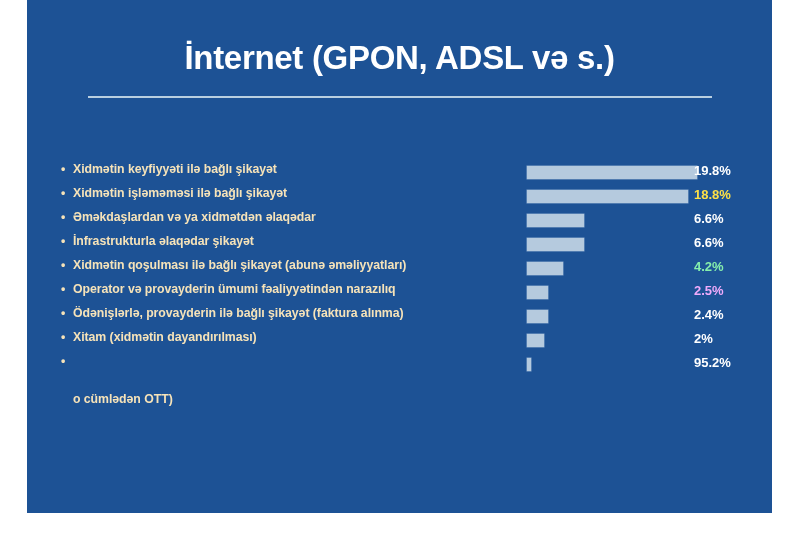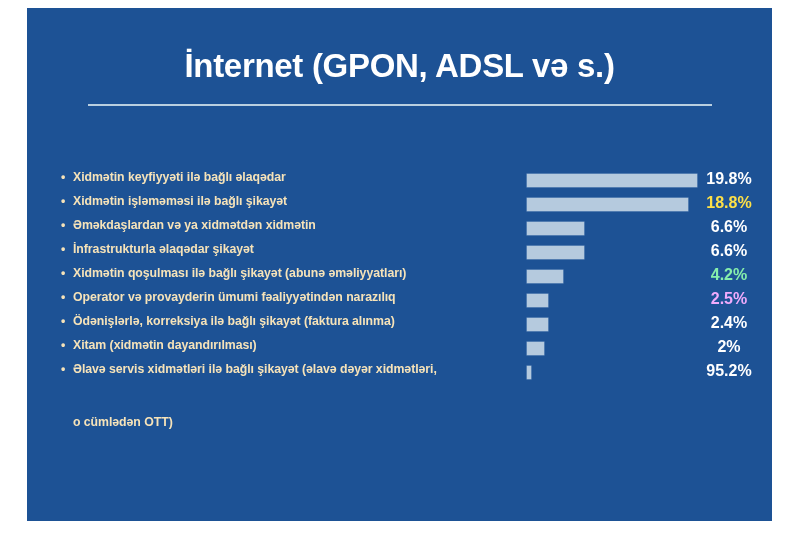--- a/index.html
+++ b/index.html
@@ -24,7 +24,7 @@
   .slide-panel {
     position: absolute;
     left: 27px;
-    top: 8px;
+    top: 0px;
     width: 745px;
     height: 513px;
     background: #1d5295;

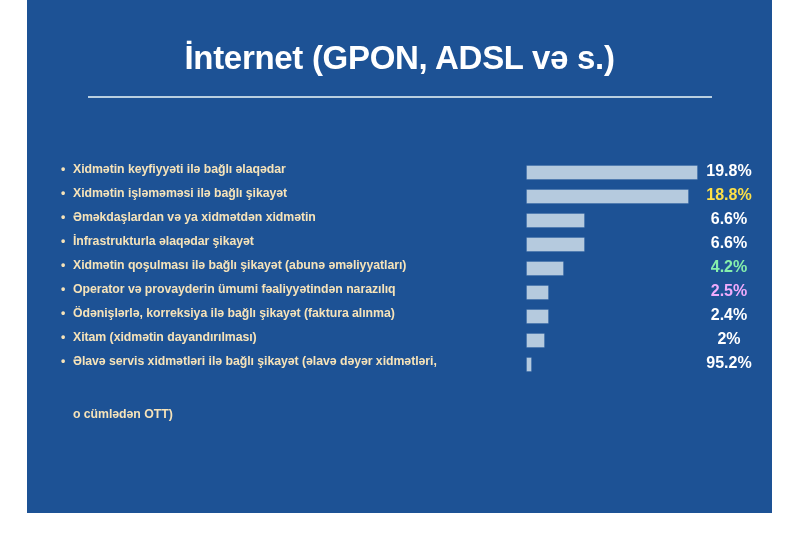--- a/index.html
+++ b/index.html
@@ -134,7 +134,7 @@
         <div class="chart-row" style="top: 0px;">
           <div class="row-label" style="color: rgb(246, 227, 185);">
             <span class="bullet" style="color: rgb(246, 227, 185);">•</span>
-            <span class="label-text">Xidmətin keyfiyyəti ilə bağlı əlaqədar</span>
+            <span class="label-text">Xidmətin keyfiyyəti ilə bağlı şikayət</span>
           </div>
           <div class="bar-track">
             <div class="bar-fill" style="width: 170px; background: rgb(181, 202, 222);"></div>

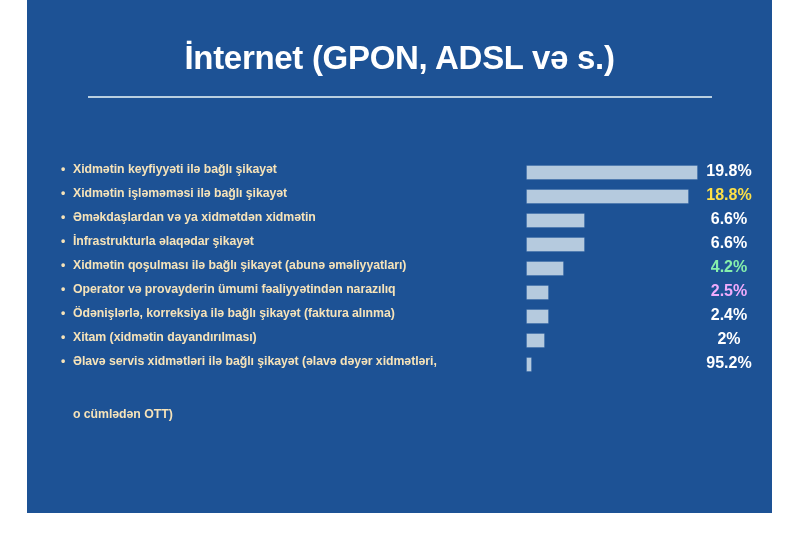--- a/index.html
+++ b/index.html
@@ -114,10 +114,10 @@
     top: 1px;
     width: 70px;
     color: #ffffff;
-    font-size: 16px;
+    font-size: 13px;
     font-weight: bold;
     line-height: 15px;
-    text-align: center;
+    text-align: left;
   }
 </style>
 </head>

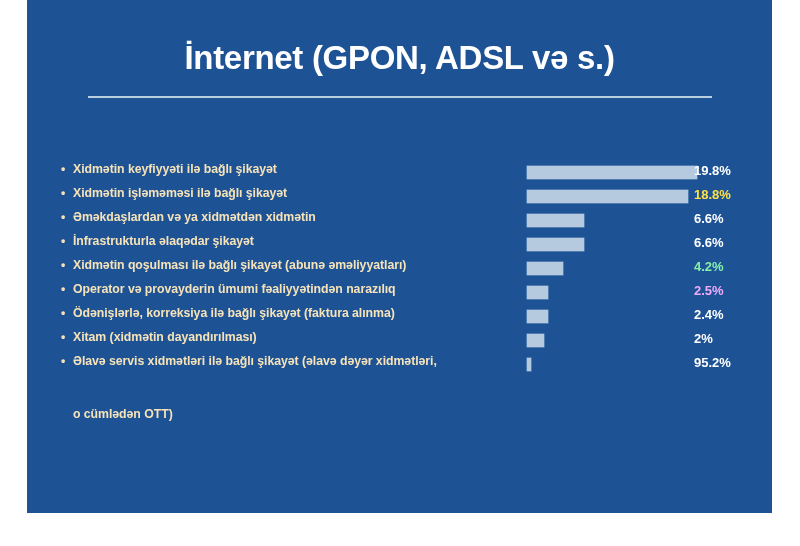--- a/index.html
+++ b/index.html
@@ -154,7 +154,7 @@
         <div class="chart-row" style="top: 48px;">
           <div class="row-label" style="color: rgb(246, 227, 185);">
             <span class="bullet" style="color: rgb(246, 227, 185);">•</span>
-            <span class="label-text">Əməkdaşlardan və ya xidmətdən xidmətin</span>
+            <span class="label-text">Əməkdaşlardan və ya xidmətdən əlaqədar</span>
           </div>
           <div class="bar-track">
             <div class="bar-fill" style="width: 56.67px; background: rgb(181, 202, 222);"></div>

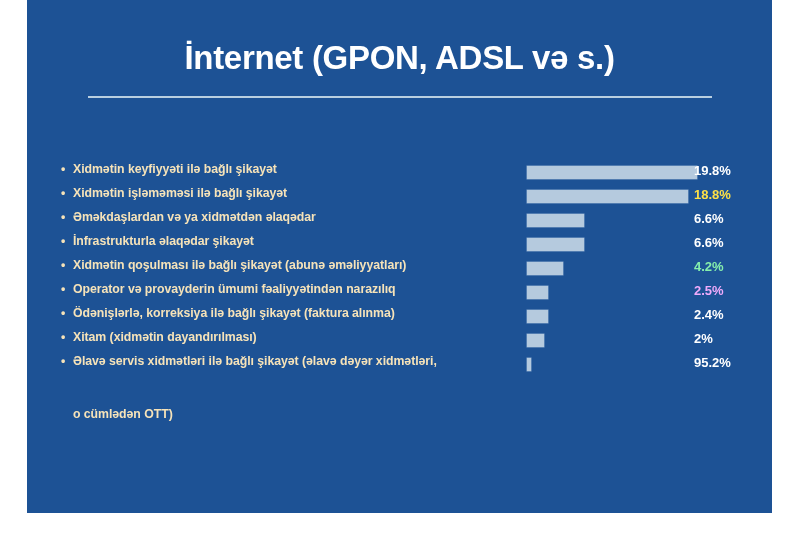--- a/index.html
+++ b/index.html
@@ -194,7 +194,7 @@
         <div class="chart-row" style="top: 144px;">
           <div class="row-label" style="color: rgb(246, 227, 185);">
             <span class="bullet" style="color: rgb(246, 227, 185);">•</span>
-            <span class="label-text">Ödənişlərlə, korreksiya ilə bağlı şikayət (faktura alınma)</span>
+            <span class="label-text">Ödənişlərlə, provayderin ilə bağlı şikayət (faktura alınma)</span>
           </div>
           <div class="bar-track">
             <div class="bar-fill" style="width: 20.61px; background: rgb(181, 202, 222);"></div>

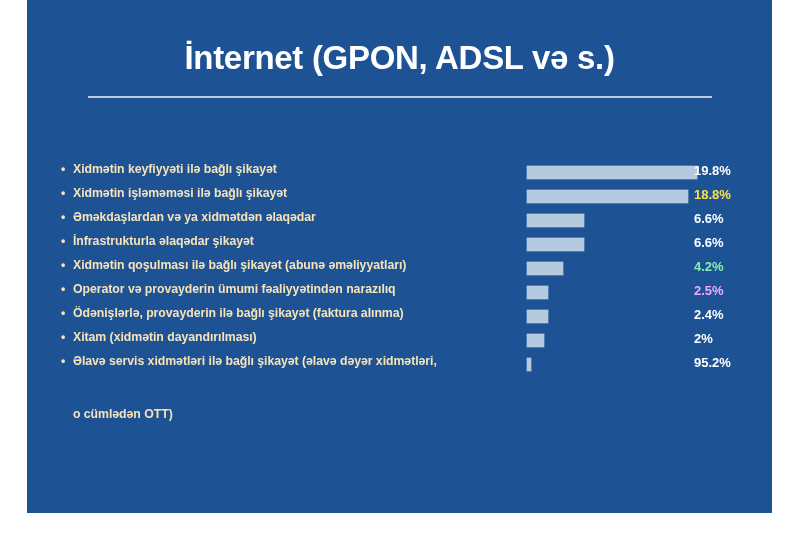--- a/index.html
+++ b/index.html
@@ -214,7 +214,6 @@
         <div class="chart-row" style="top: 192px;">
           <div class="row-label" style="color: rgb(246, 227, 185);">
             <span class="bullet" style="color: rgb(246, 227, 185);">•</span>
-            <span class="label-text">Əlavə servis xidmətləri ilə bağlı şikayət (əlavə dəyər xidmətləri,</span>
             <span class="label-text-2">o cümlədən OTT)</span>
           </div>
           <div class="bar-track">

